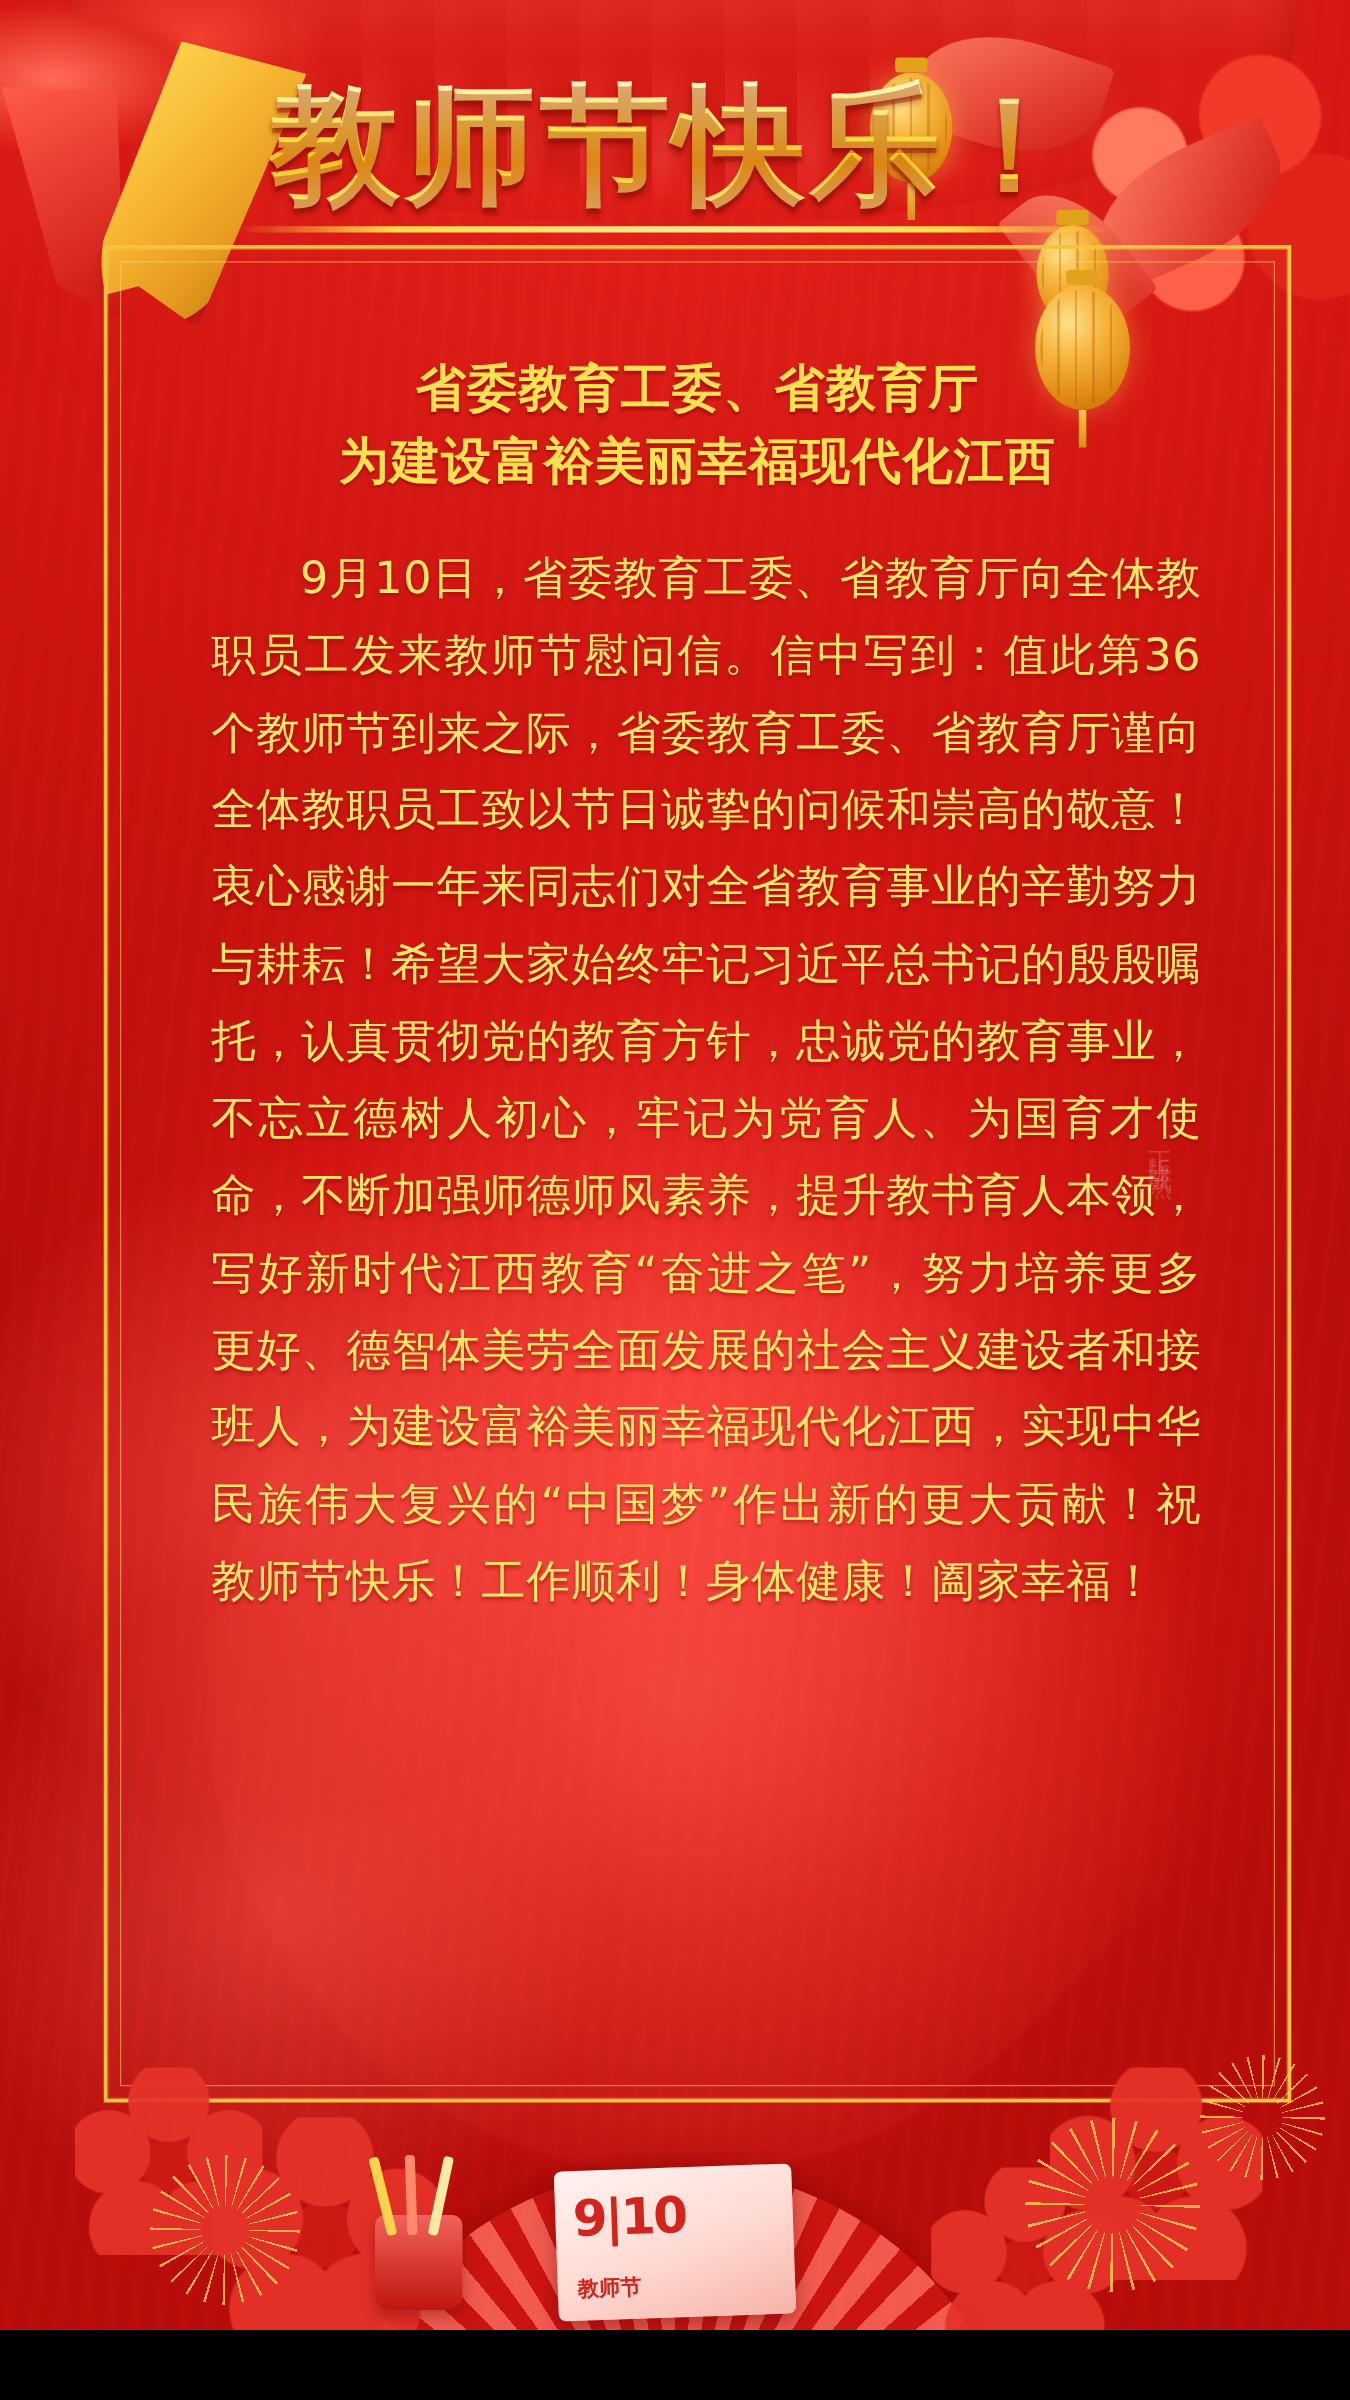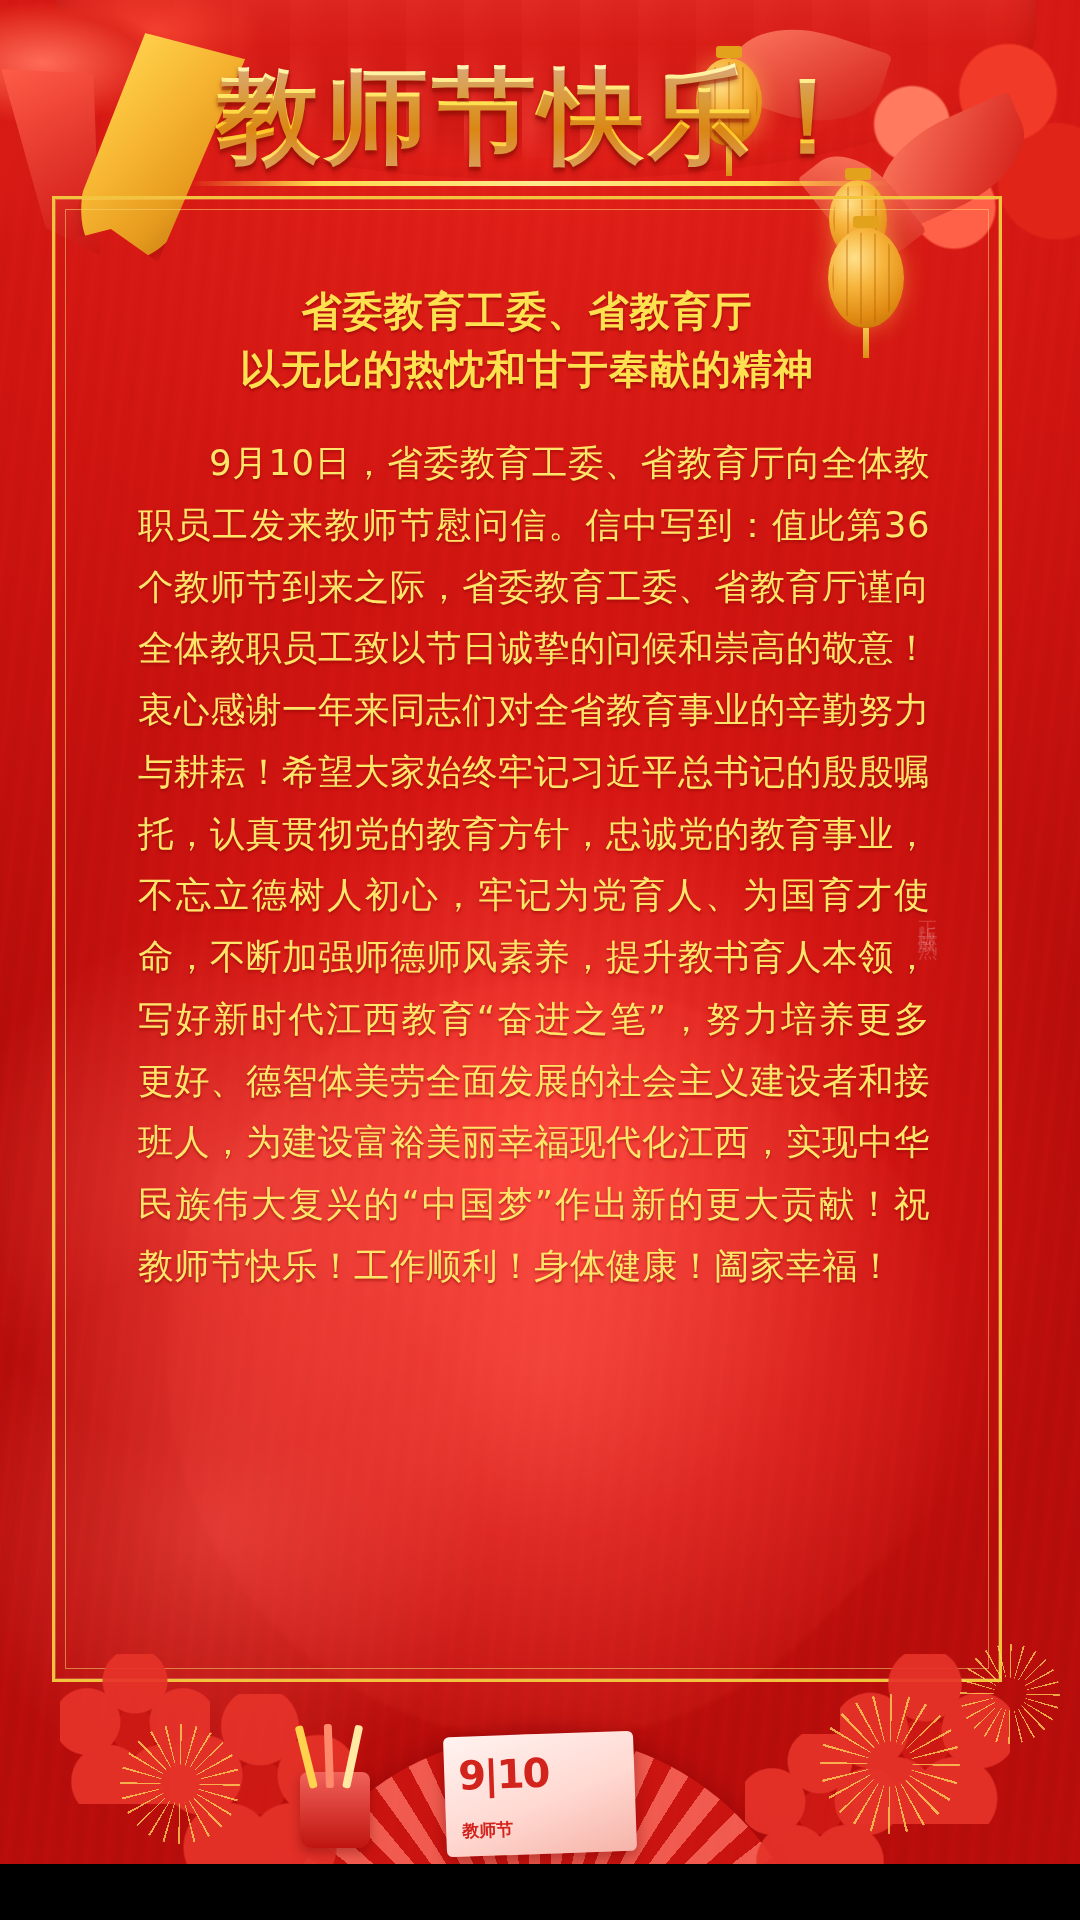--- a/index.html
+++ b/index.html
@@ -187,7 +187,7 @@
   
   .panel {
     position: absolute;
-    left: 52px;
+    left: 83px;
     top: 196px;
     width: 944px;
     height: 1480px;

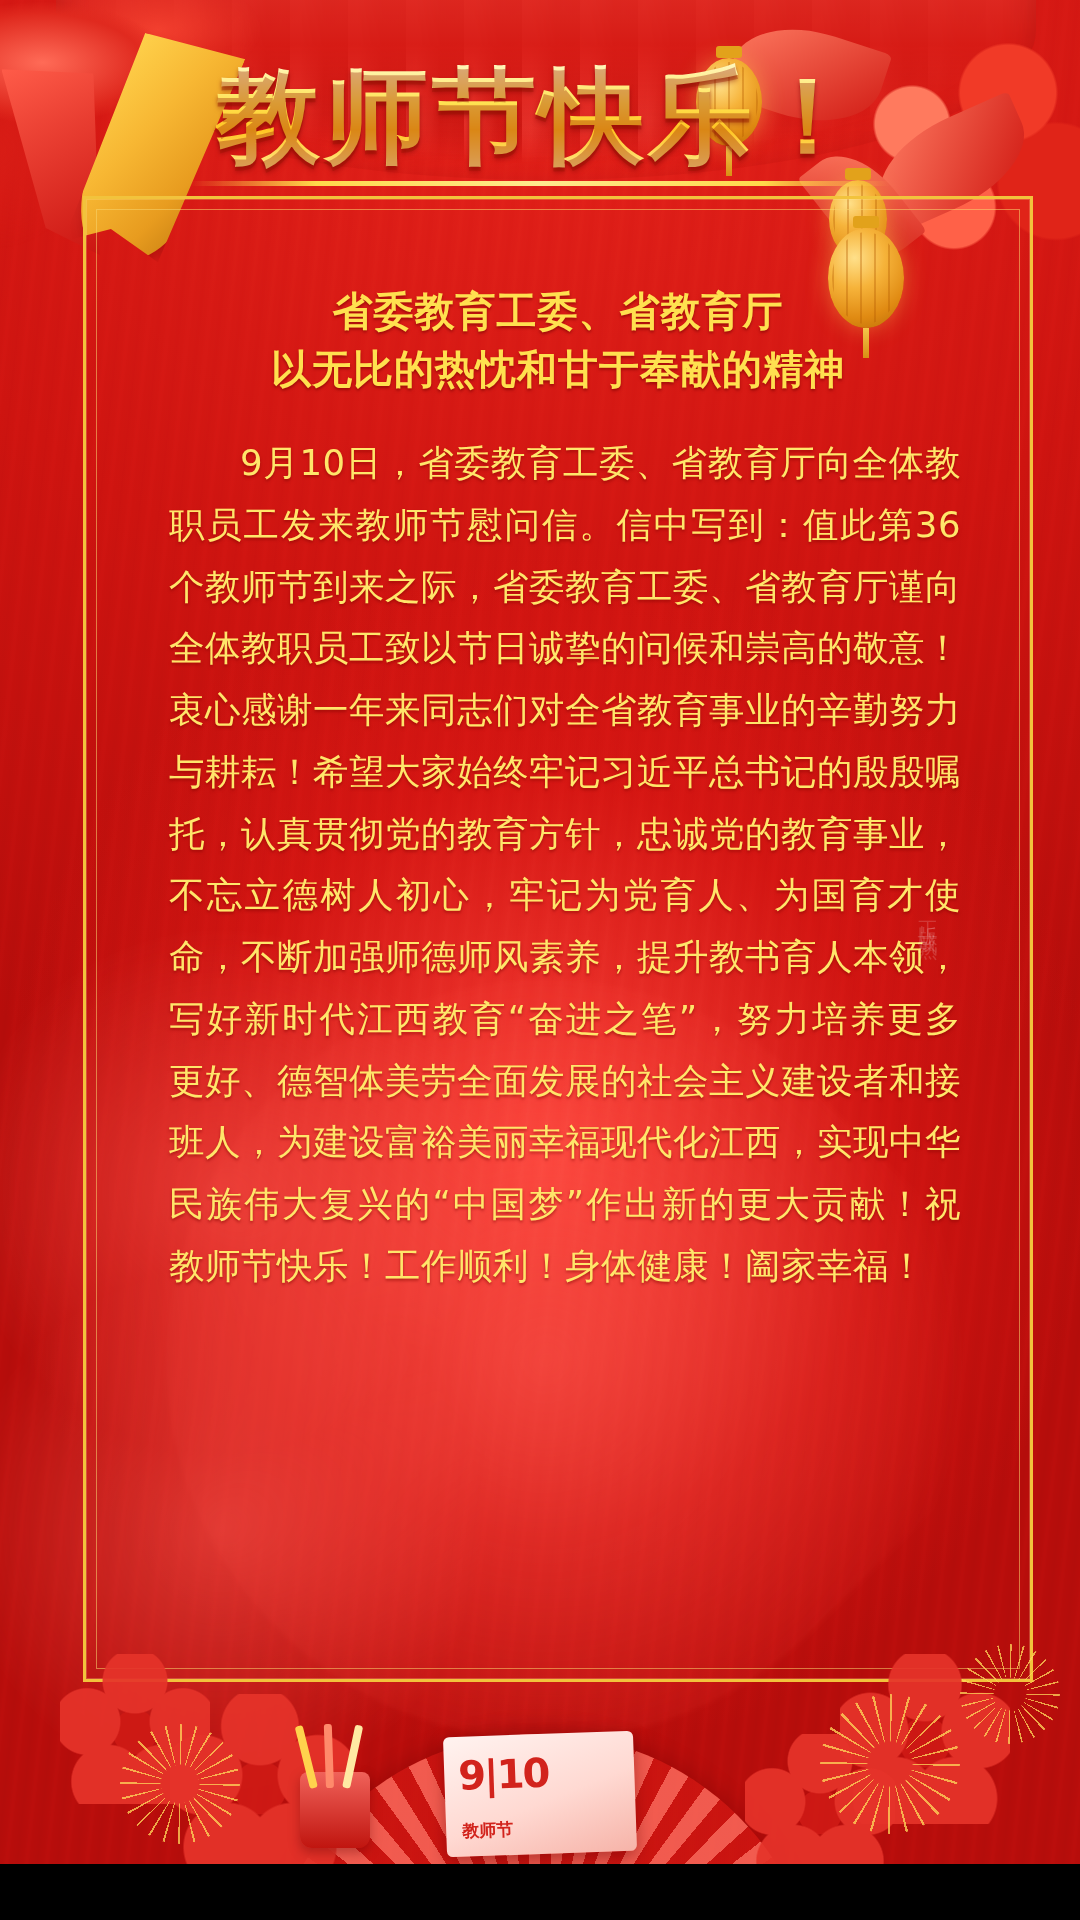--- a/index.html
+++ b/index.html
@@ -361,7 +361,7 @@
     <div class="panel-inner">
       <div class="subtitle">
         <span class="l1">省委教育工委、省教育厅</span>
-        <span class="l2">以无比的热忱和甘于奉献的精神</span>
+        <span class="l2">为建设富裕美丽幸福现代化江西</span>
       </div>
       <div class="body-text">
         <p>9月10日，省委教育工委、省教育厅向全体教职员工发来教师节慰问信。信中写到：值此第36个教师节到来之际，省委教育工委、省教育厅谨向全体教职员工致以节日诚挚的问候和崇高的敬意！衷心感谢一年来同志们对全省教育事业的辛勤努力与耕耘！希望大家始终牢记习近平总书记的殷殷嘱托，认真贯彻党的教育方针，忠诚党的教育事业，不忘立德树人初心，牢记为党育人、为国育才使命，不断加强师德师风素养，提升教书育人本领，写好新时代江西教育“奋进之笔”，努力培养更多更好、德智体美劳全面发展的社会主义建设者和接班人，为建设富裕美丽幸福现代化江西，实现中华民族伟大复兴的“中国梦”作出新的更大贡献！祝教师节快乐！工作顺利！身体健康！阖家幸福！</p>

